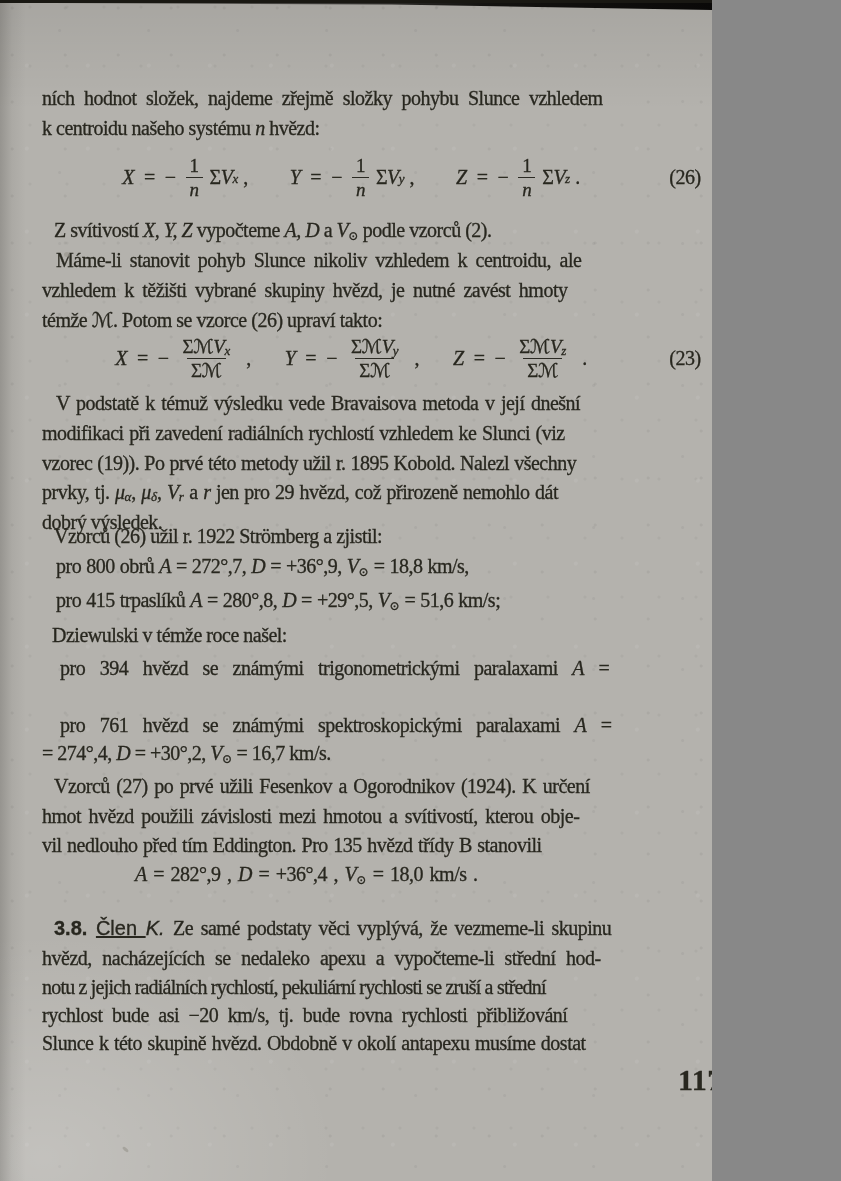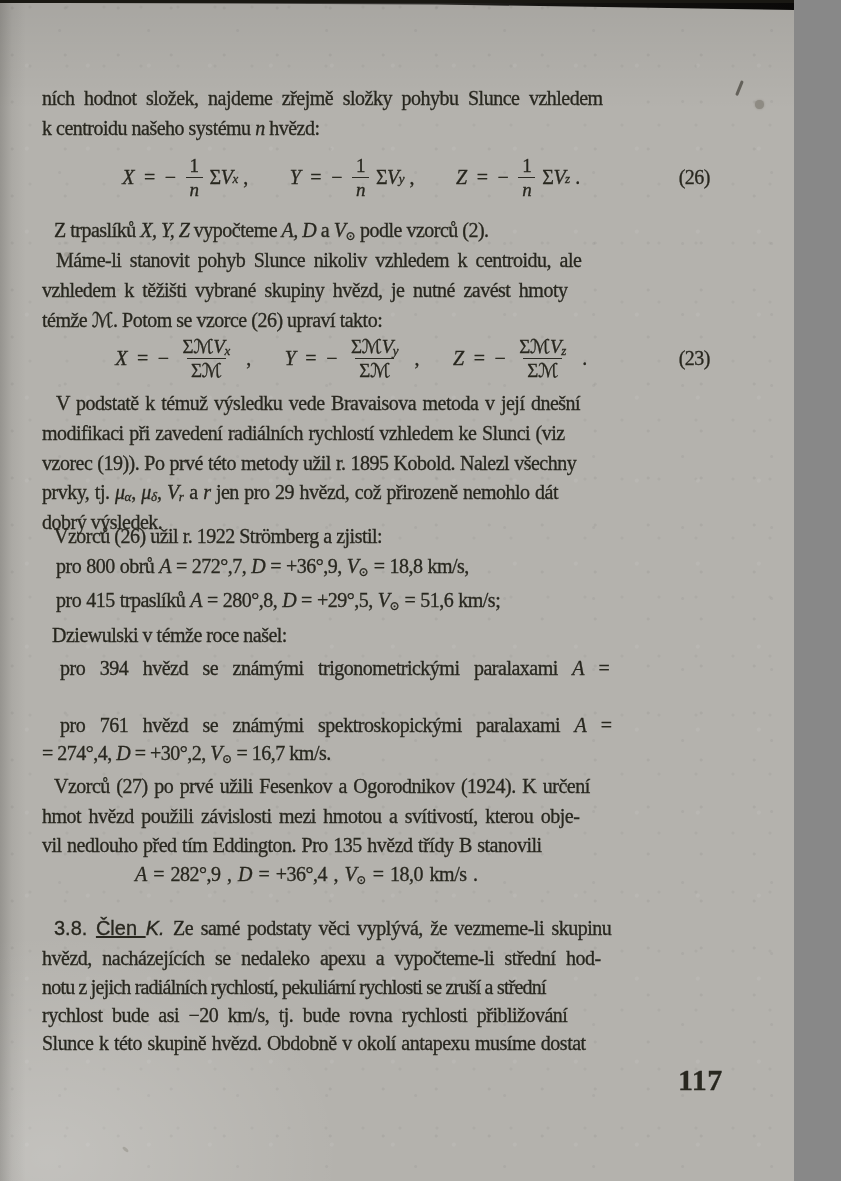--- a/index.html
+++ b/index.html
@@ -4,7 +4,7 @@
 <style>
   html,body{margin:0;padding:0;background:#888;}
   .page{
-    position:relative;width:794px;height:1181px;overflow:hidden;
+    position:relative;width:712px;height:1181px;overflow:hidden;
     background-color:#b4b2ad;
     background-image:
       radial-gradient(ellipse 420px 320px at 6% 98%, rgba(255,255,255,0.20), transparent 70%),

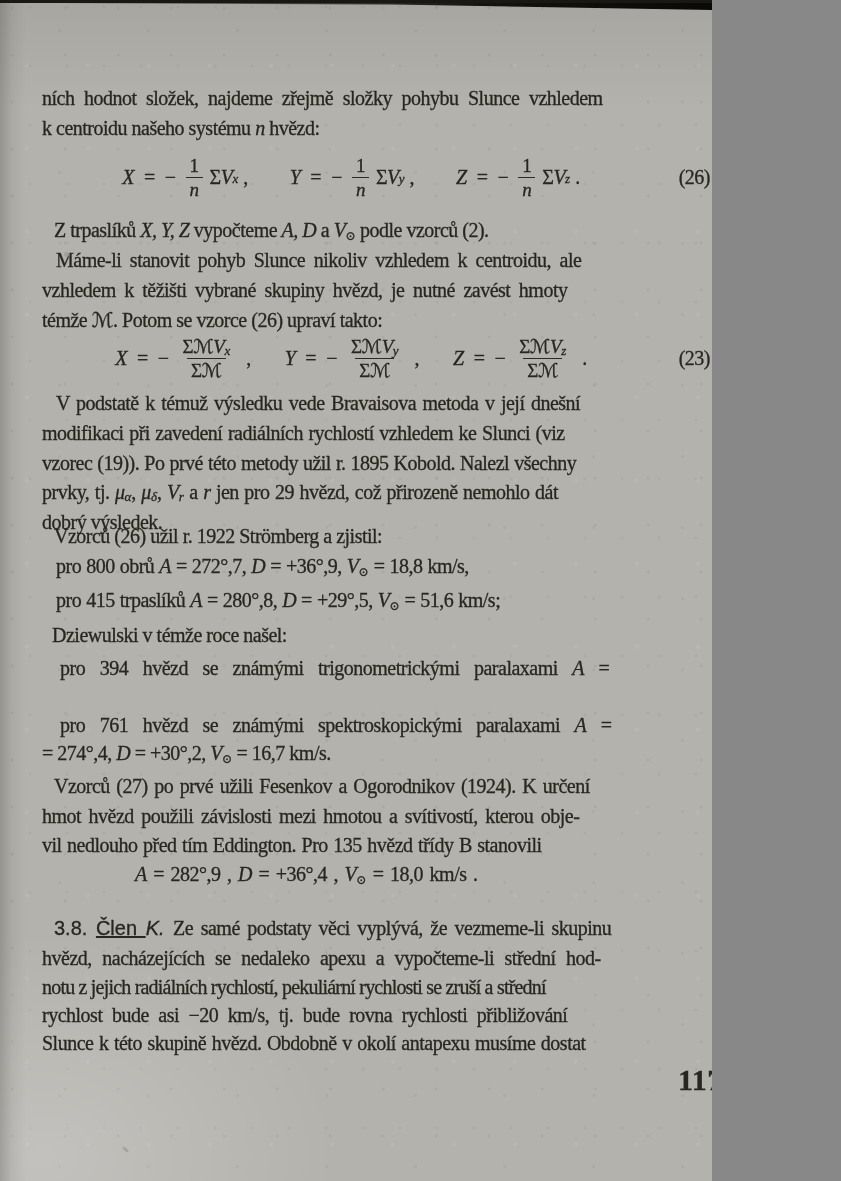--- a/index.html
+++ b/index.html
@@ -41,7 +41,7 @@
   .fnum{display:block;padding:0 4px;line-height:22px;font-size:19px;}
   .fden{display:block;border-top:1.7px solid #2b2a23;padding:1px 4px 0;line-height:22px;font-size:19px;}
   .fv-it{font-style:italic;}
-  .eqnum{width:50px;text-align:right;}
+  .eqnum{width:50px;text-align:center;}
   .page-number{position:absolute;font-weight:700;font-size:30px;letter-spacing:0.5px;}
   
   .edge-top{position:absolute;top:0;left:0;right:0;height:10px;z-index:5;

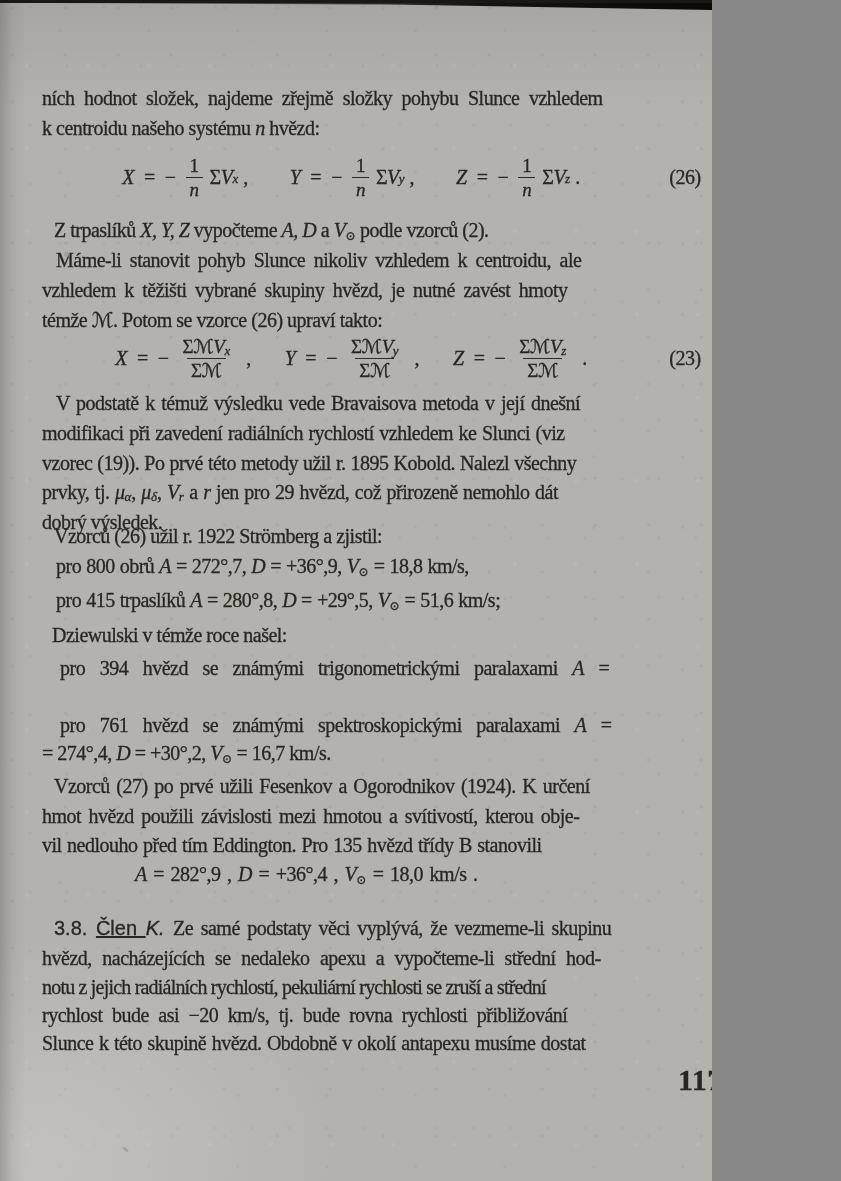--- a/index.html
+++ b/index.html
@@ -122,7 +122,7 @@
     <span class="eqnum">(26)</span>
   </div>
 
-  <div class="tl" style="top:216px;left:54px"><span>Z trpaslíků </span><span class="sg-it">X, Y, Z</span><span> vypočteme </span><span class="sg-it">A, D</span><span> a </span><span class="sg-it">V</span><sub class="sg-subo">⊙</sub><span> podle vzorců (2).</span></div>
+  <div class="tl" style="top:216px;left:54px"><span>Z svítivostí </span><span class="sg-it">X, Y, Z</span><span> vypočteme </span><span class="sg-it">A, D</span><span> a </span><span class="sg-it">V</span><sub class="sg-subo">⊙</sub><span> podle vzorců (2).</span></div>
   <div class="tl" style="top:246px;left:56px;word-spacing:4px"><span>Máme-li stanovit pohyb Slunce nikoliv vzhledem k centroidu, ale</span></div>
   <div class="tl" style="top:276px;left:42px;word-spacing:4px"><span>vzhledem k těžišti vybrané skupiny hvězd, je nutné zavést hmoty</span></div>
   <div class="tl" style="top:306px;left:42px"><span>témže </span><span class="sg-frak">ℳ</span><span>. Potom se vzorce (26) upraví takto:</span></div>

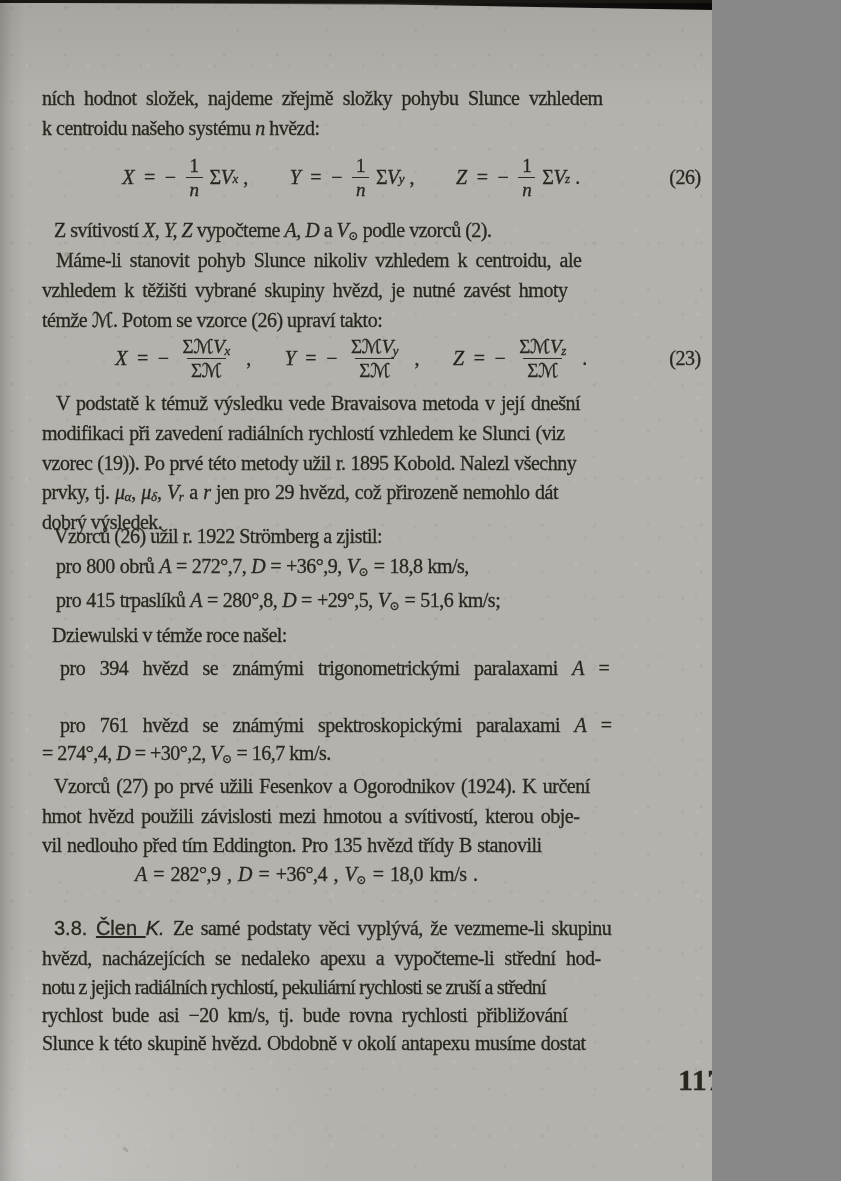--- a/index.html
+++ b/index.html
@@ -21,7 +21,7 @@
   .tl{position:absolute;white-space:nowrap;}
   .sg-it{font-style:italic;}
   .sg-frak{font-family:"DejaVu Sans","DejaVu Serif",serif;font-style:normal;font-size:1.02em;}
-  .sg-bs{font-family:"Liberation Sans","DejaVu Sans",sans-serif;font-weight:400;letter-spacing:0;margin-top:48px;}
+  .sg-bs{font-family:"Liberation Sans","DejaVu Sans",sans-serif;font-weight:700;letter-spacing:0;margin-top:48px;}
   .sg-sn{font-family:"Liberation Sans","DejaVu Sans",sans-serif;letter-spacing:0;text-decoration:underline;}
   .sg-sni{font-family:"Liberation Sans","DejaVu Sans",sans-serif;font-style:italic;letter-spacing:0;}
   sub{line-height:0;letter-spacing:0;}

